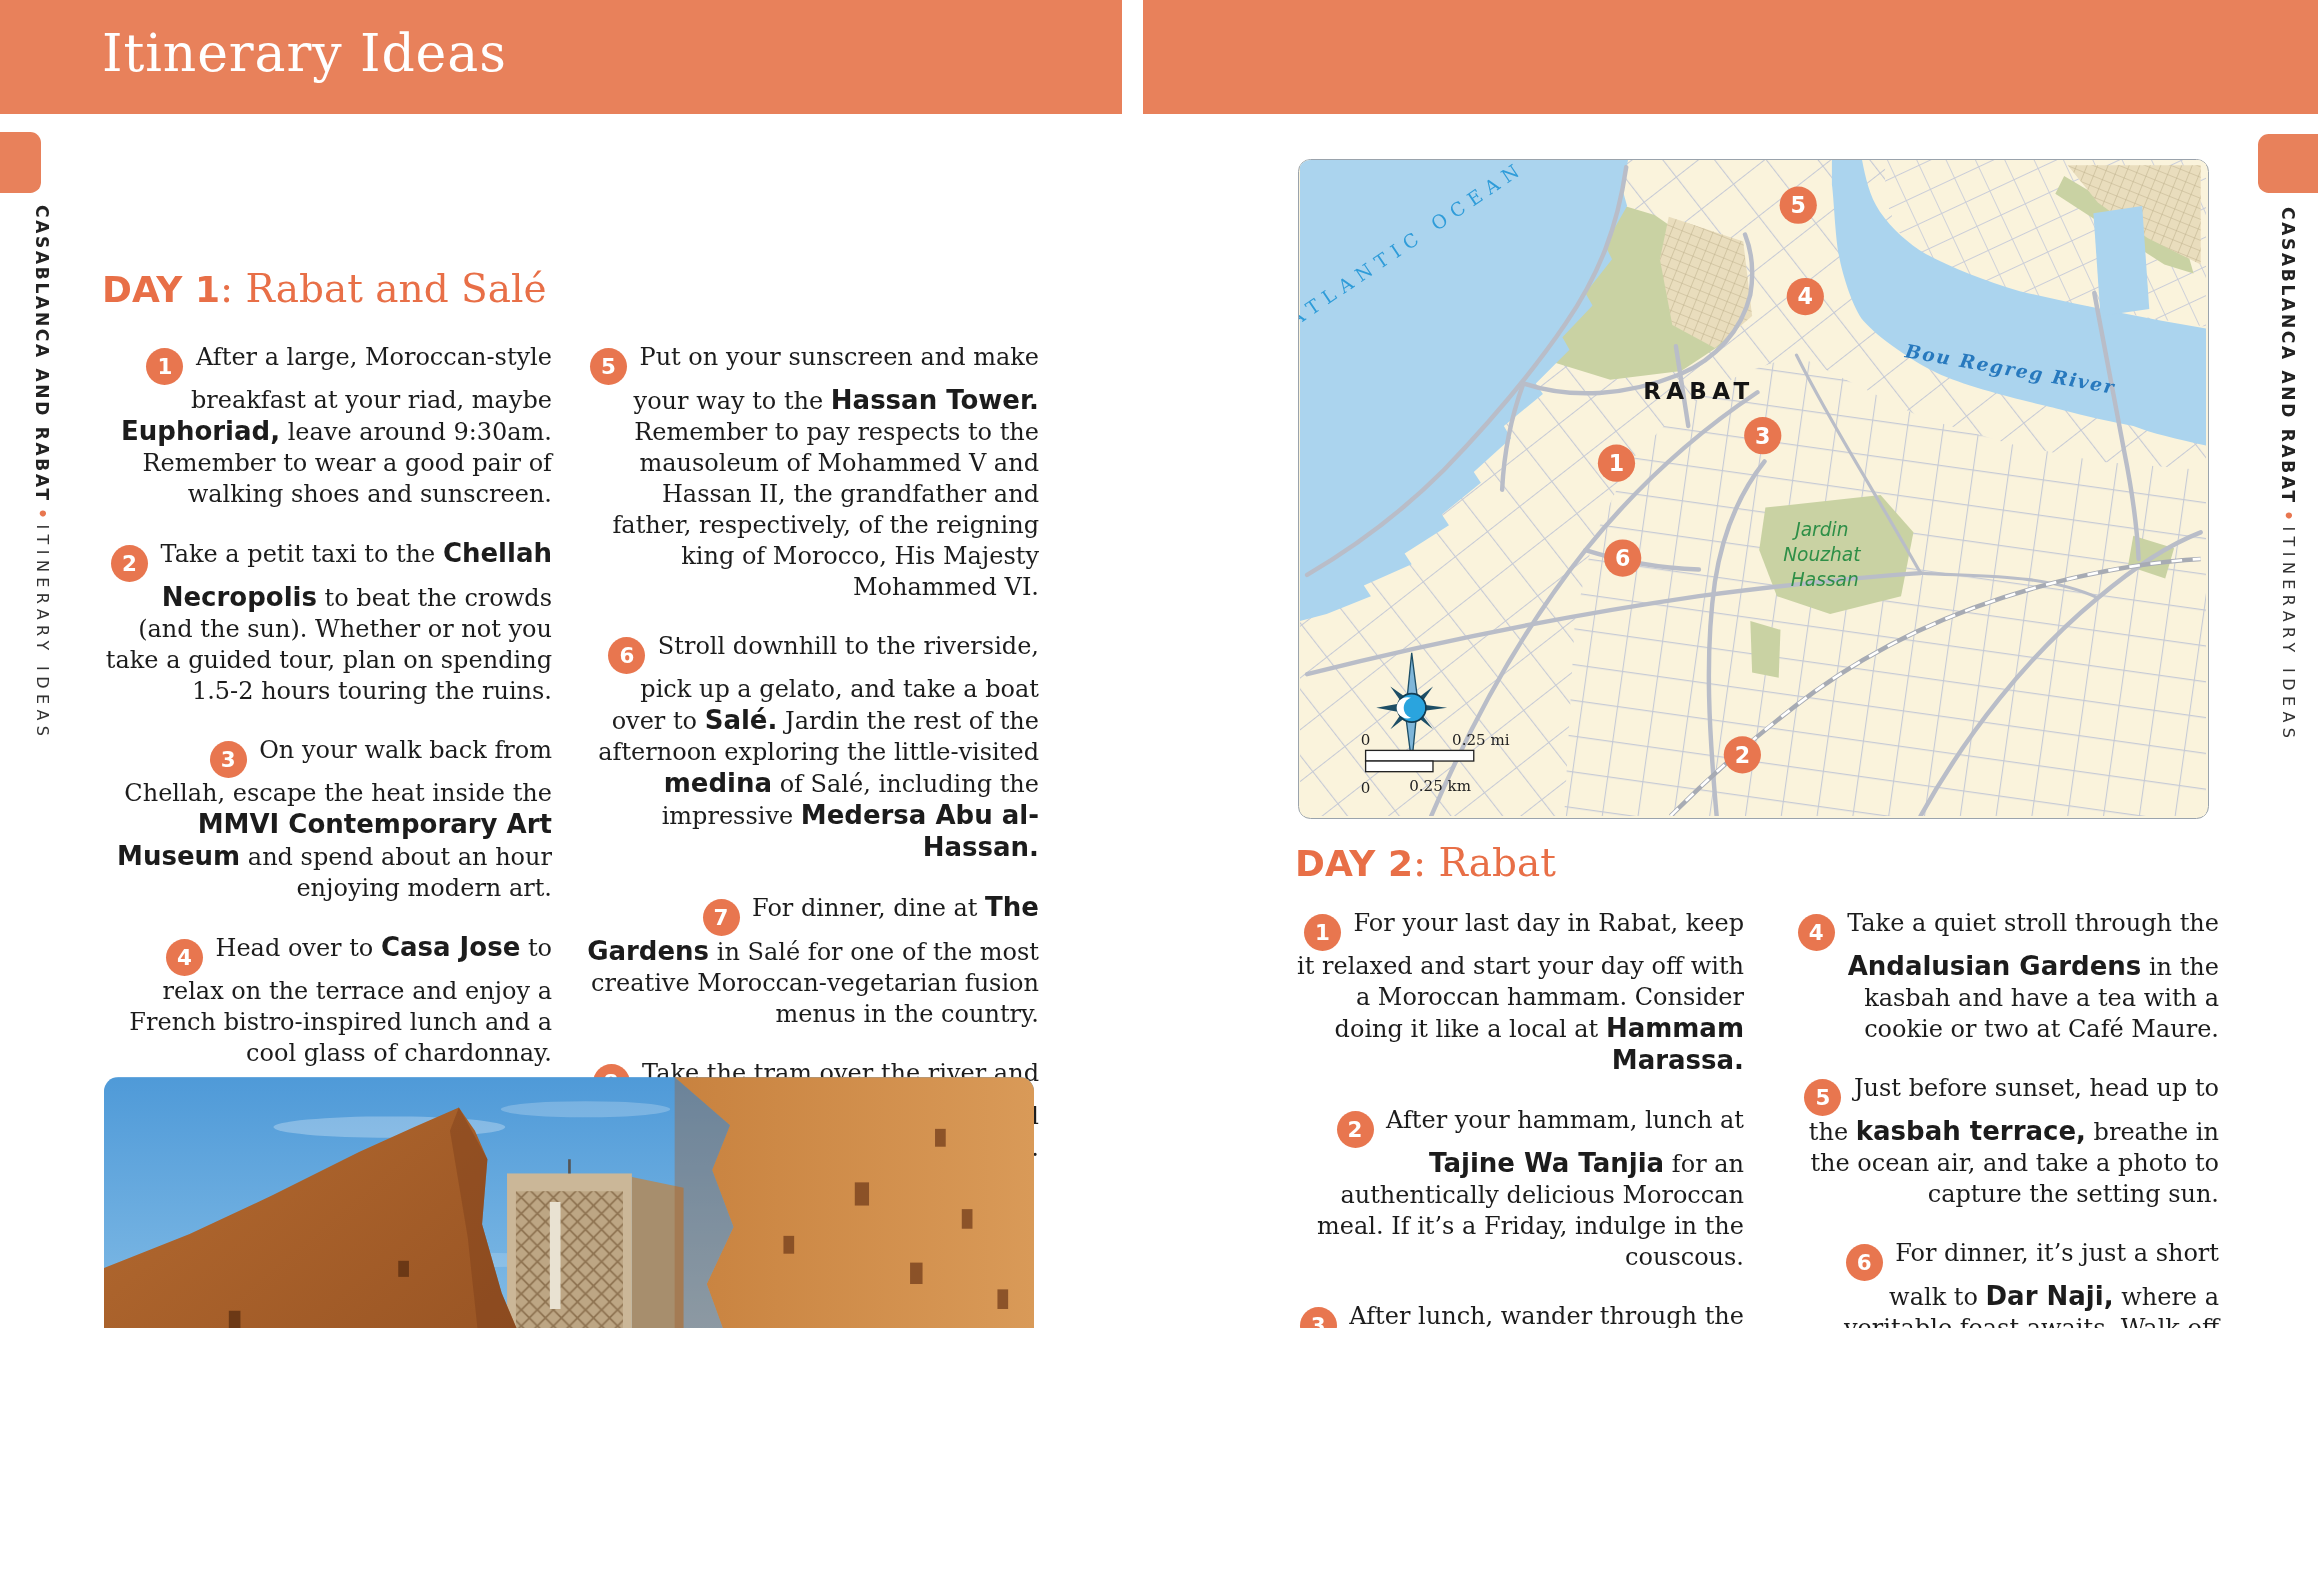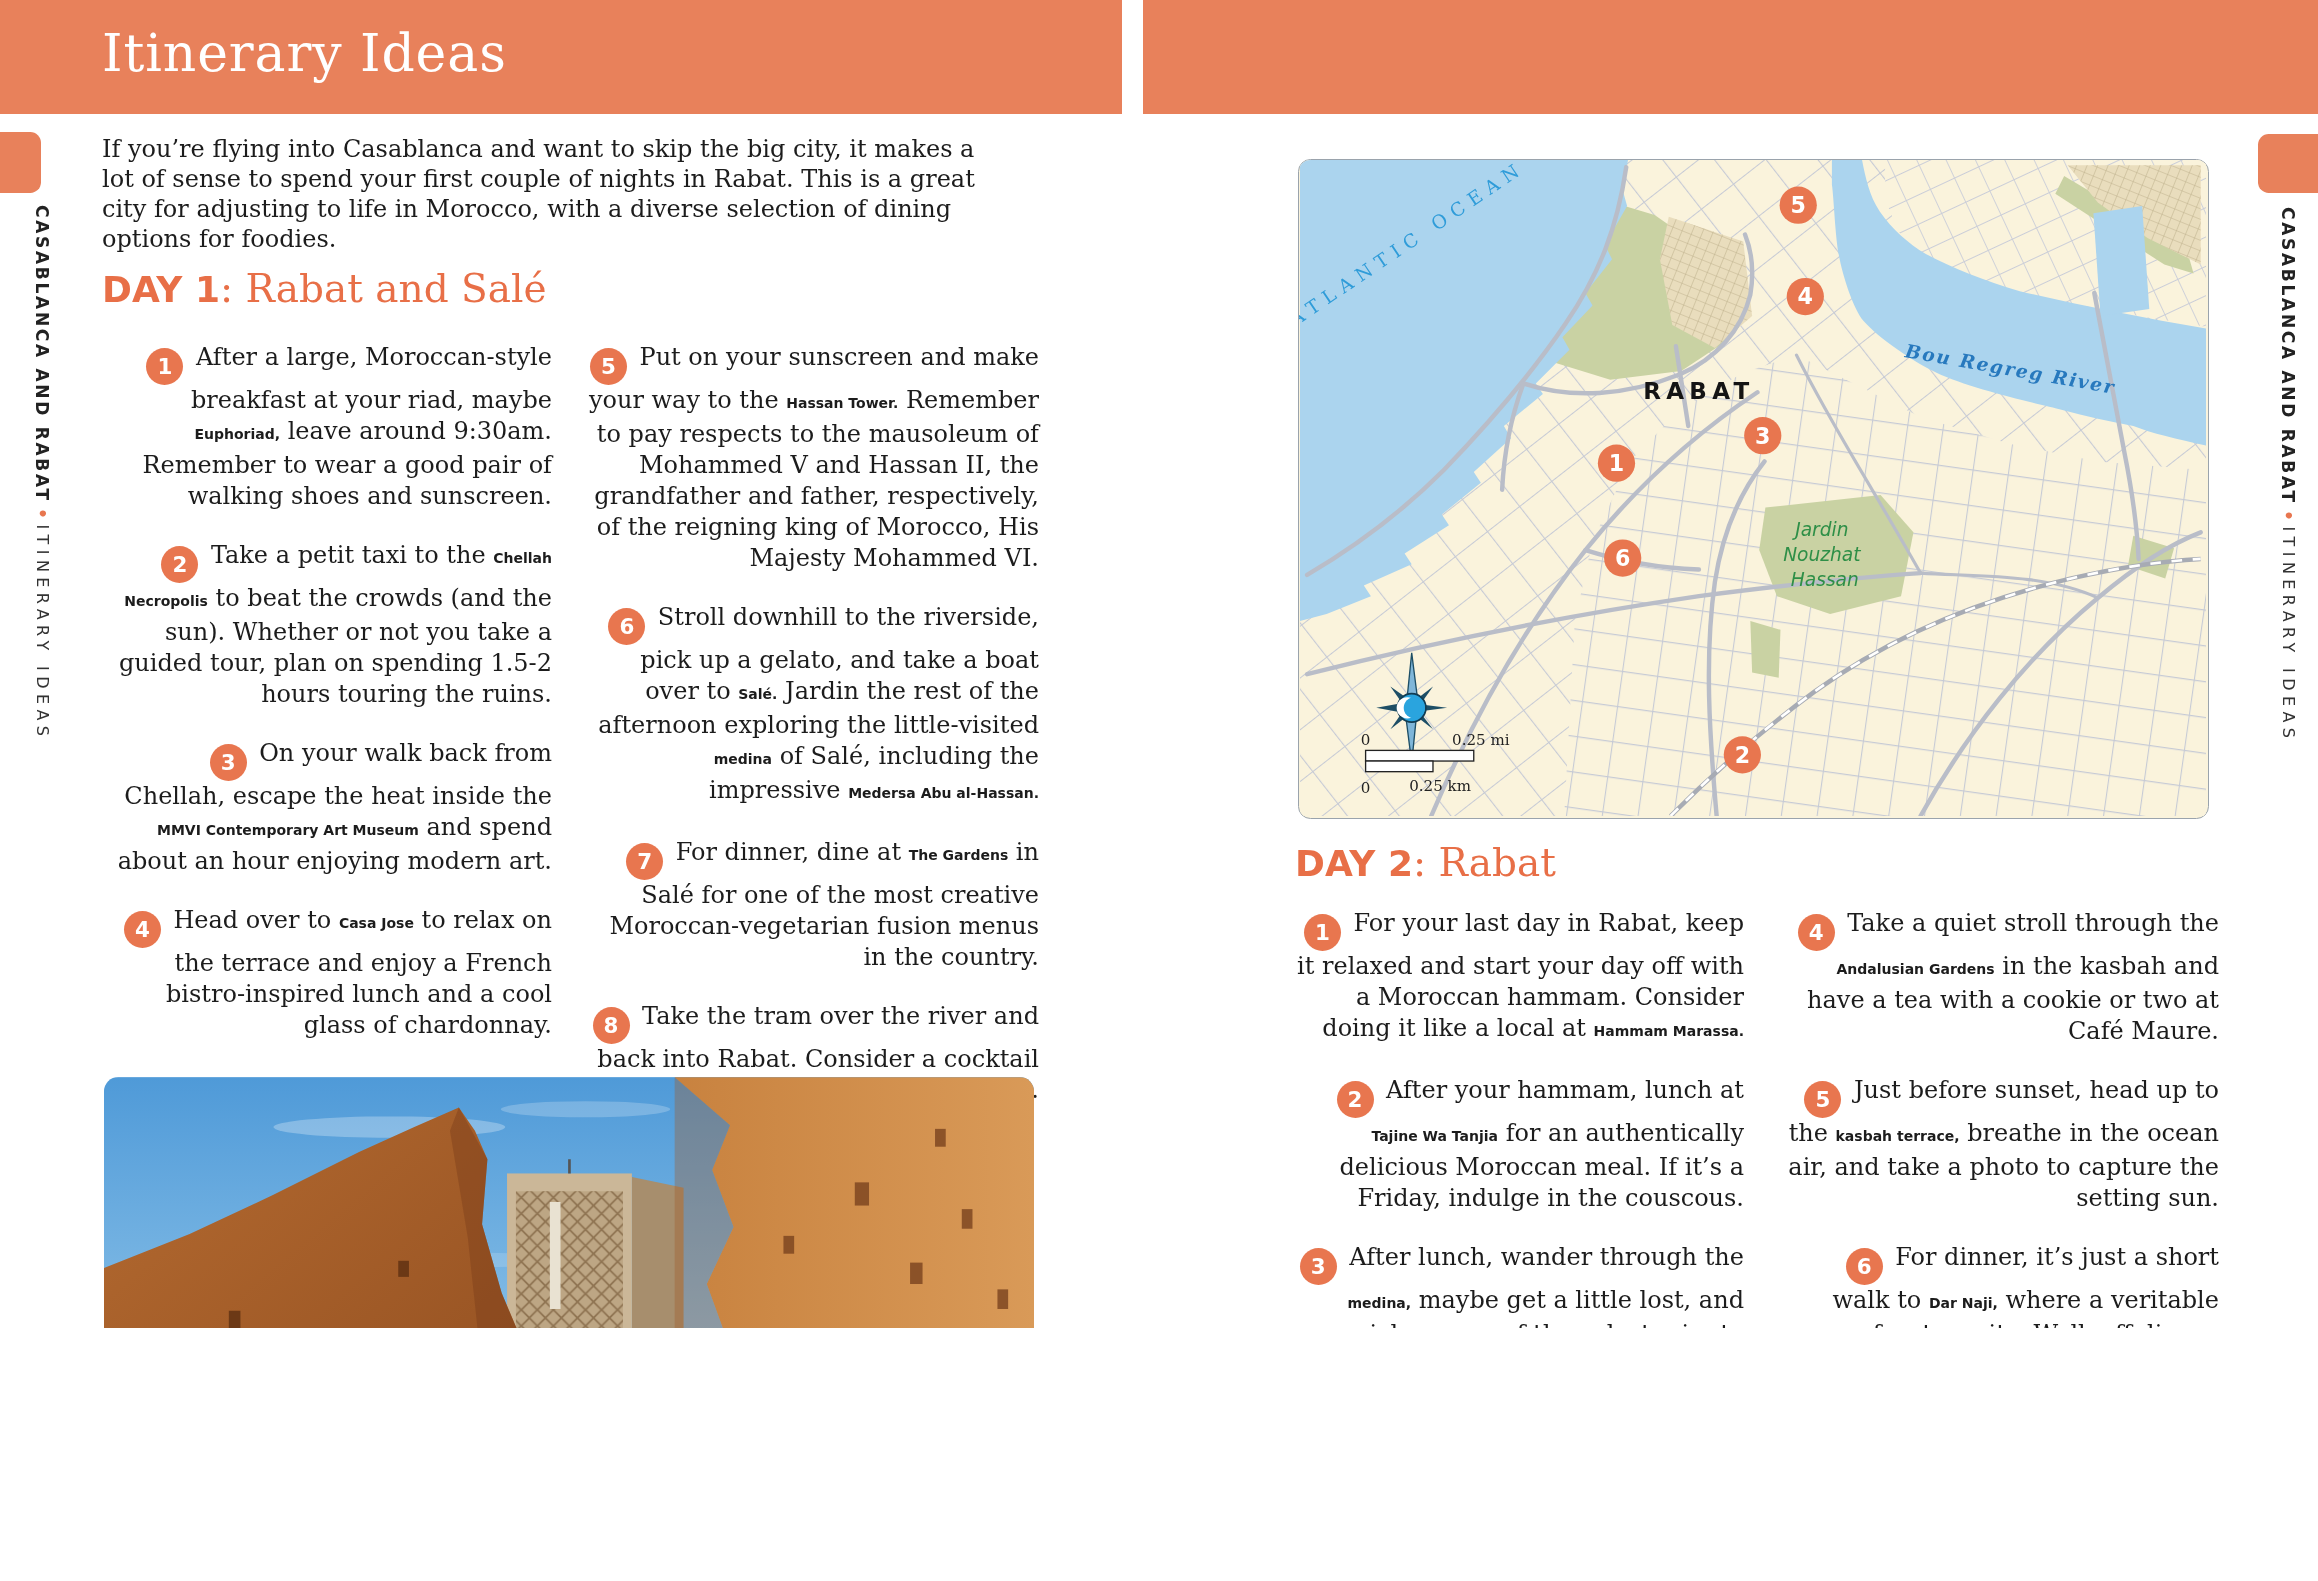--- a/index.html
+++ b/index.html
@@ -75,7 +75,6 @@
     <span class="vbold">CASABLANCA AND RABAT</span><span class="vdot">•</span><span class="vlight">ITINERARY IDEAS</span>
   </div>
 
-  <div id="intro">If you’re flying into Casablanca and want to skip the big city, it makes a lot of sense to spend your first couple of nights in Rabat. This is a great city for adjusting to life in Morocco, with a diverse selection of dining options for foodies.</div>
 
   <div class="dayhead" id="day1-head">
     <span class="daylabel">DAY 1</span><span class="daytitle">: Rabat and Salé</span>

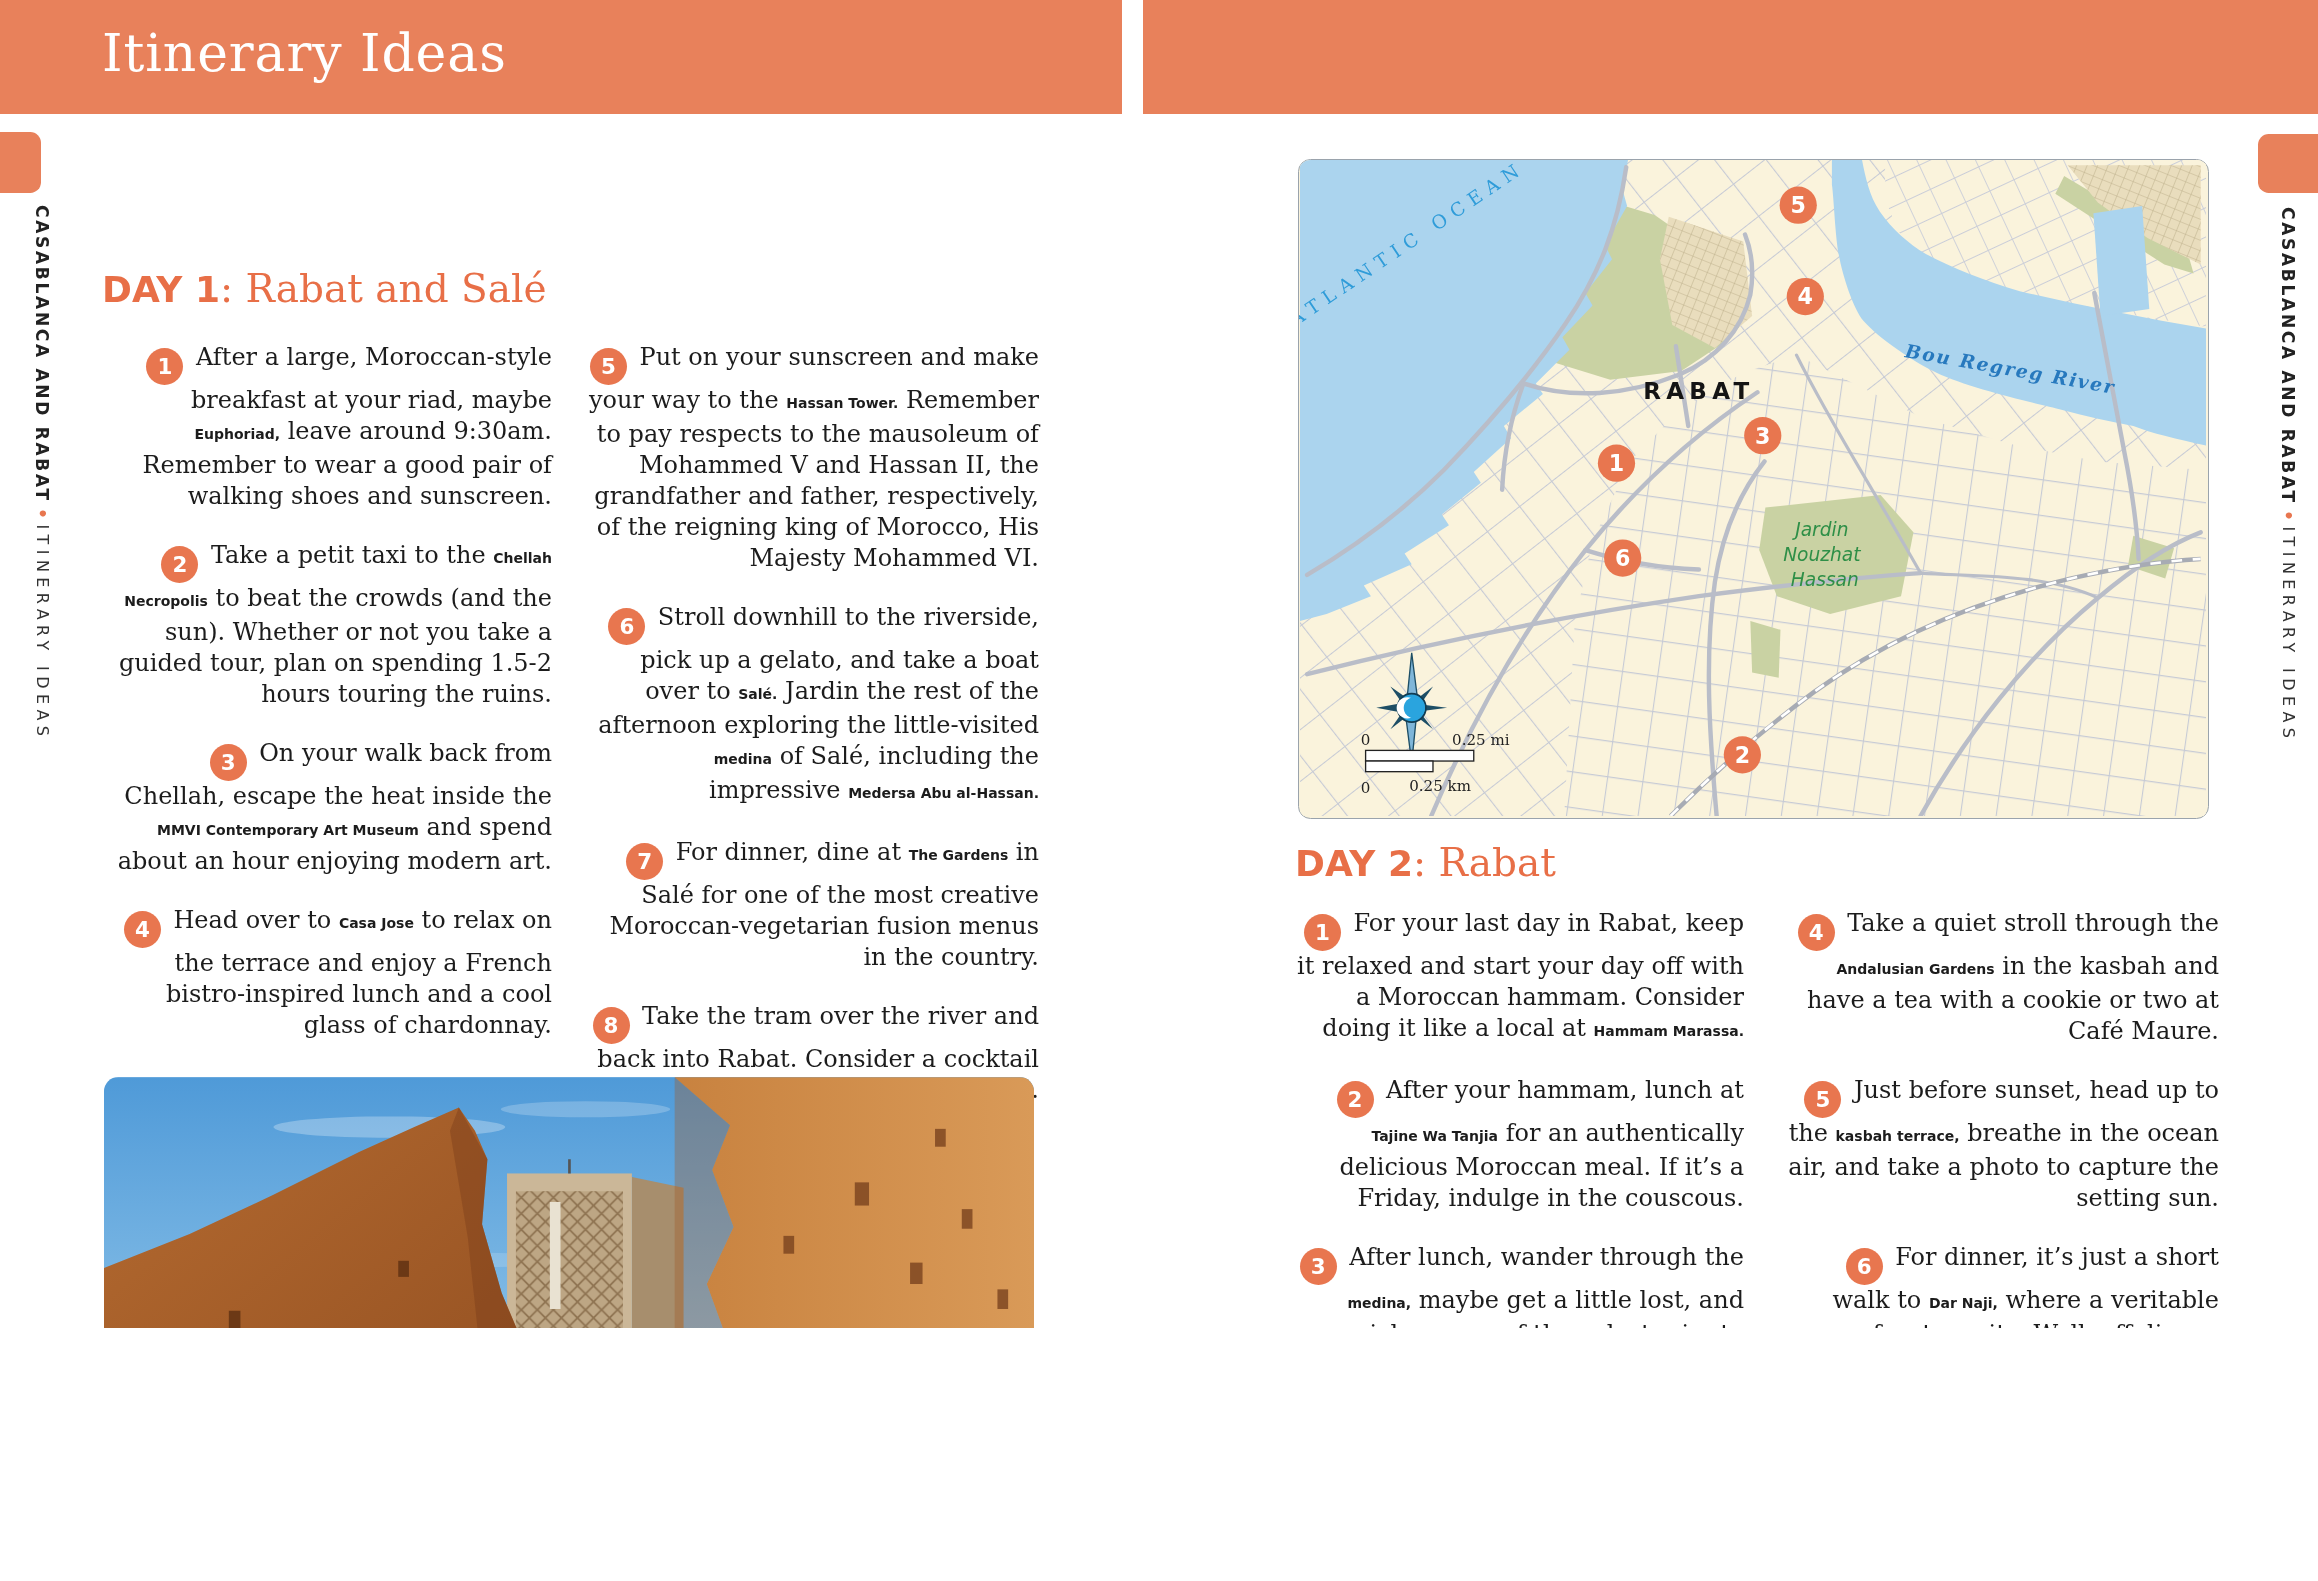--- a/index.html
+++ b/index.html
@@ -40,7 +40,7 @@
   .num{display:inline-flex;width:37px;height:37px;border-radius:50%;background:#E8764F;color:#fff;
        font-family:"DejaVu Sans","Liberation Sans",sans-serif;font-weight:bold;font-size:21.4px;
        align-items:center;justify-content:center;margin-right:12.5px;vertical-align:-9px;}
-  .b{font-family:"DejaVu Sans","Liberation Sans",sans-serif;font-weight:bold;font-size:14px;}
+  .b{font-family:"DejaVu Sans","Liberation Sans",sans-serif;font-weight:bold;font-size:26px;}
   
   #photo{position:absolute;left:104px;top:1077px;width:930px;height:439px;border-radius:14.3px;
          overflow:hidden;}

